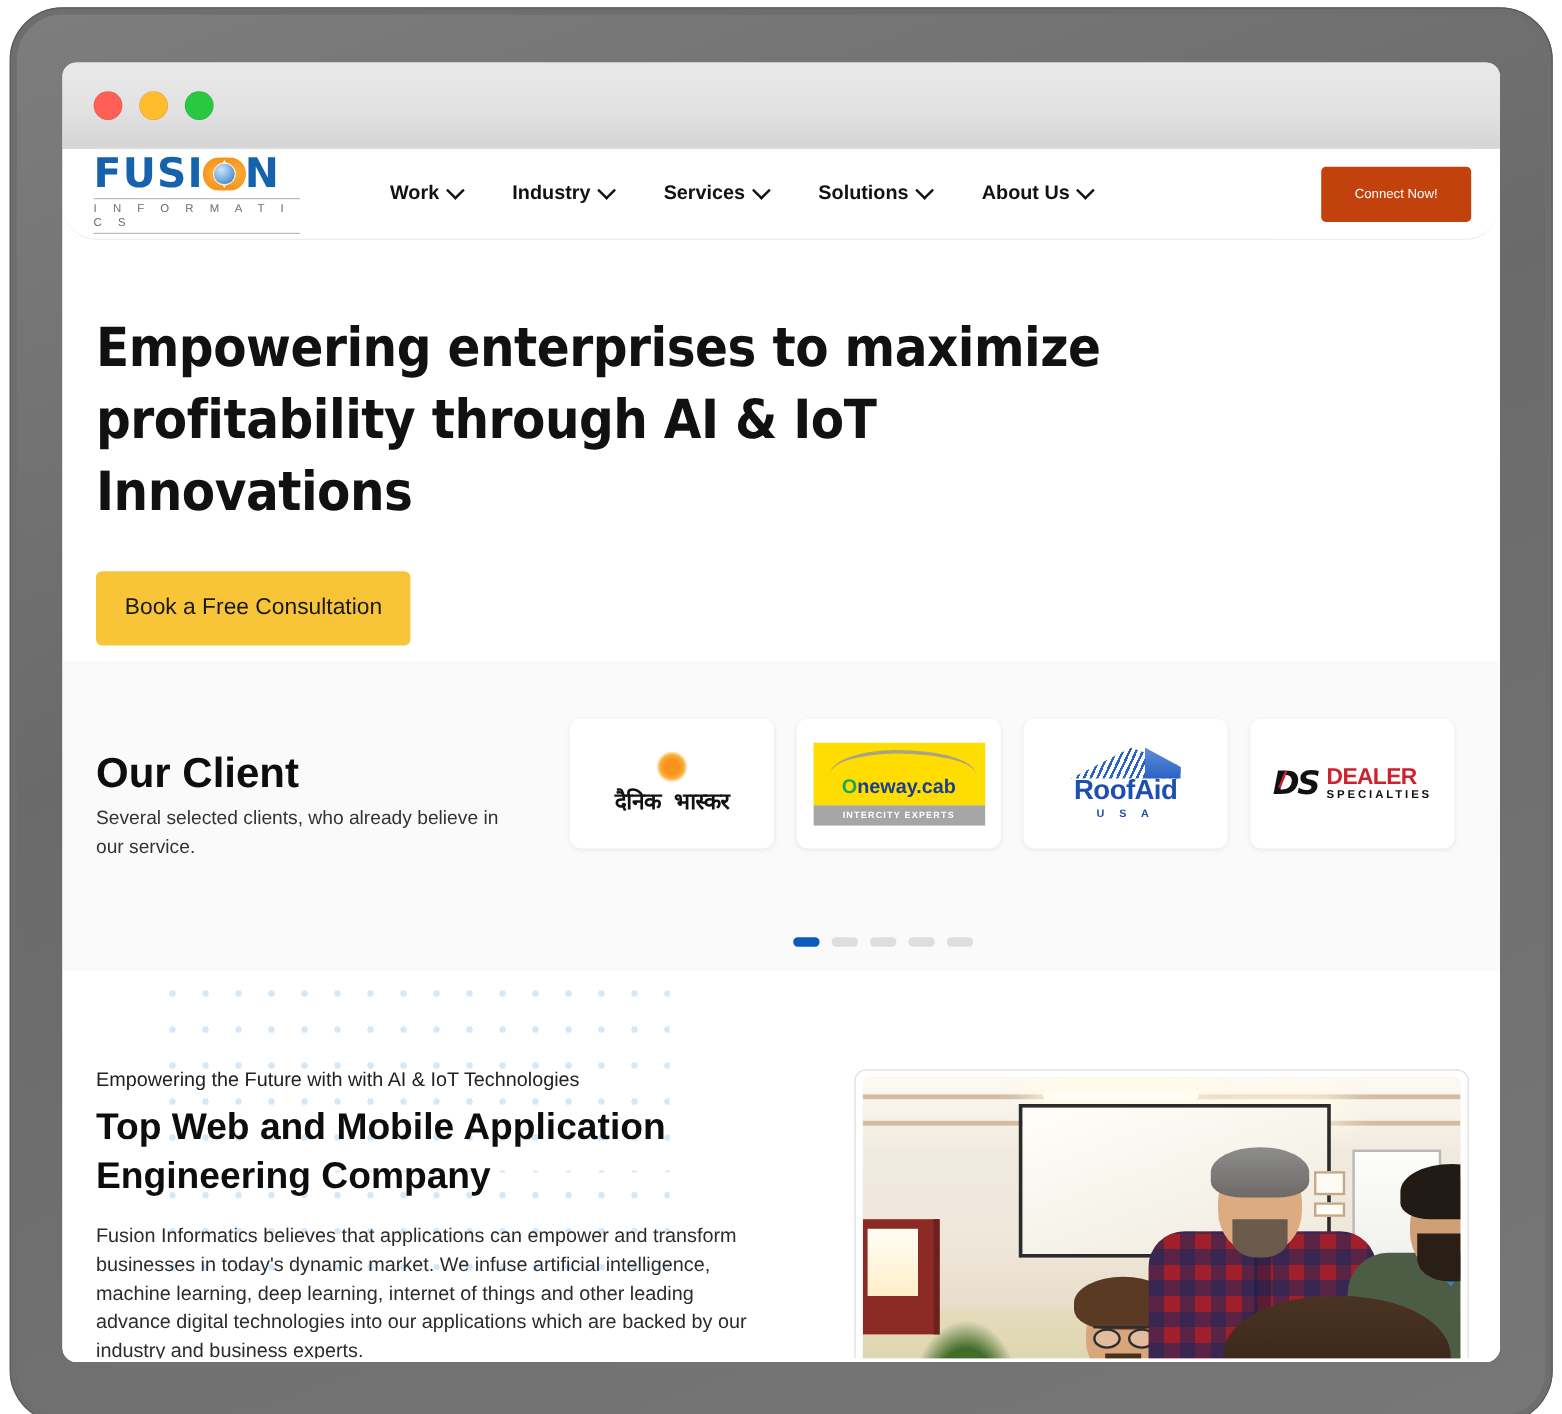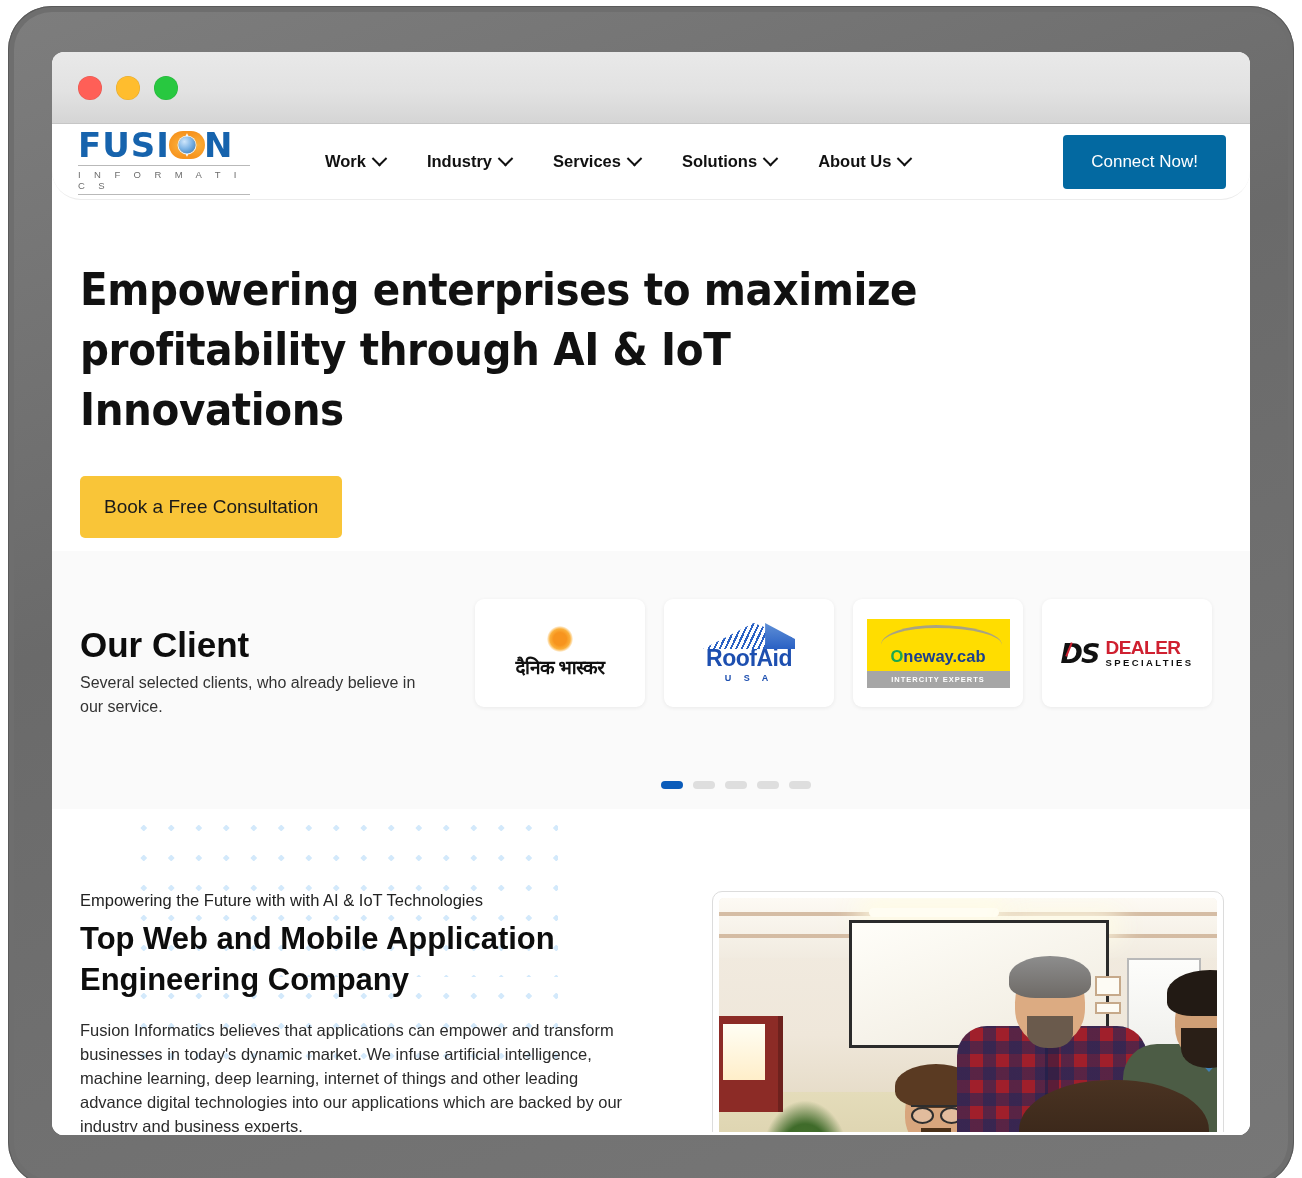--- a/index.html
+++ b/index.html
@@ -130,8 +130,8 @@
 
   #connect-button {
     flex: none;
-    background: #0369a1; color: #fff;
-    font-size: 17px; font-weight: 400;
+    background: #c2410c; color: #fff;
+    font-size: 11px; font-weight: 400;
     padding: 17px 28px;
     border: none; border-radius: 4px;
     cursor: pointer;

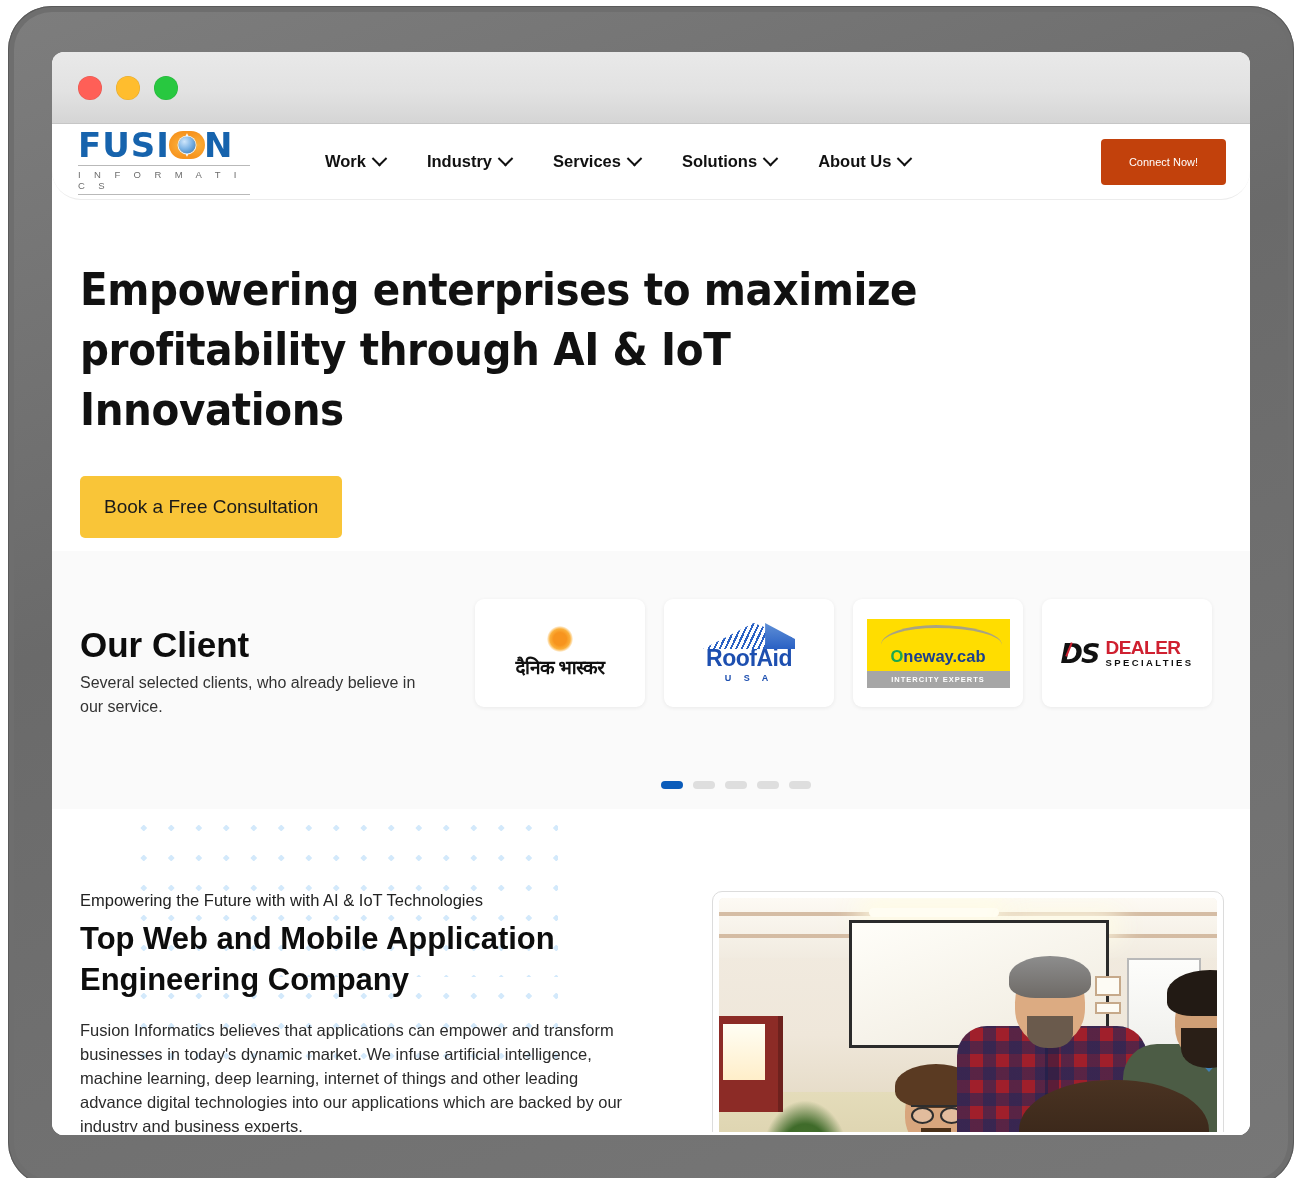--- a/index.html
+++ b/index.html
@@ -193,7 +193,7 @@
     background: radial-gradient(circle,#f7941e 35%, #fbb03b 55%, rgba(247,148,30,0) 72%);
   }
   .lg-bhaskar .txt {
-    font-family: Liberation Serif, serif;
+    font-family: Liberation Mono, monospace;
     font-size: 19px; font-weight: 700; color: #111; letter-spacing: -0.5px;
   }
 

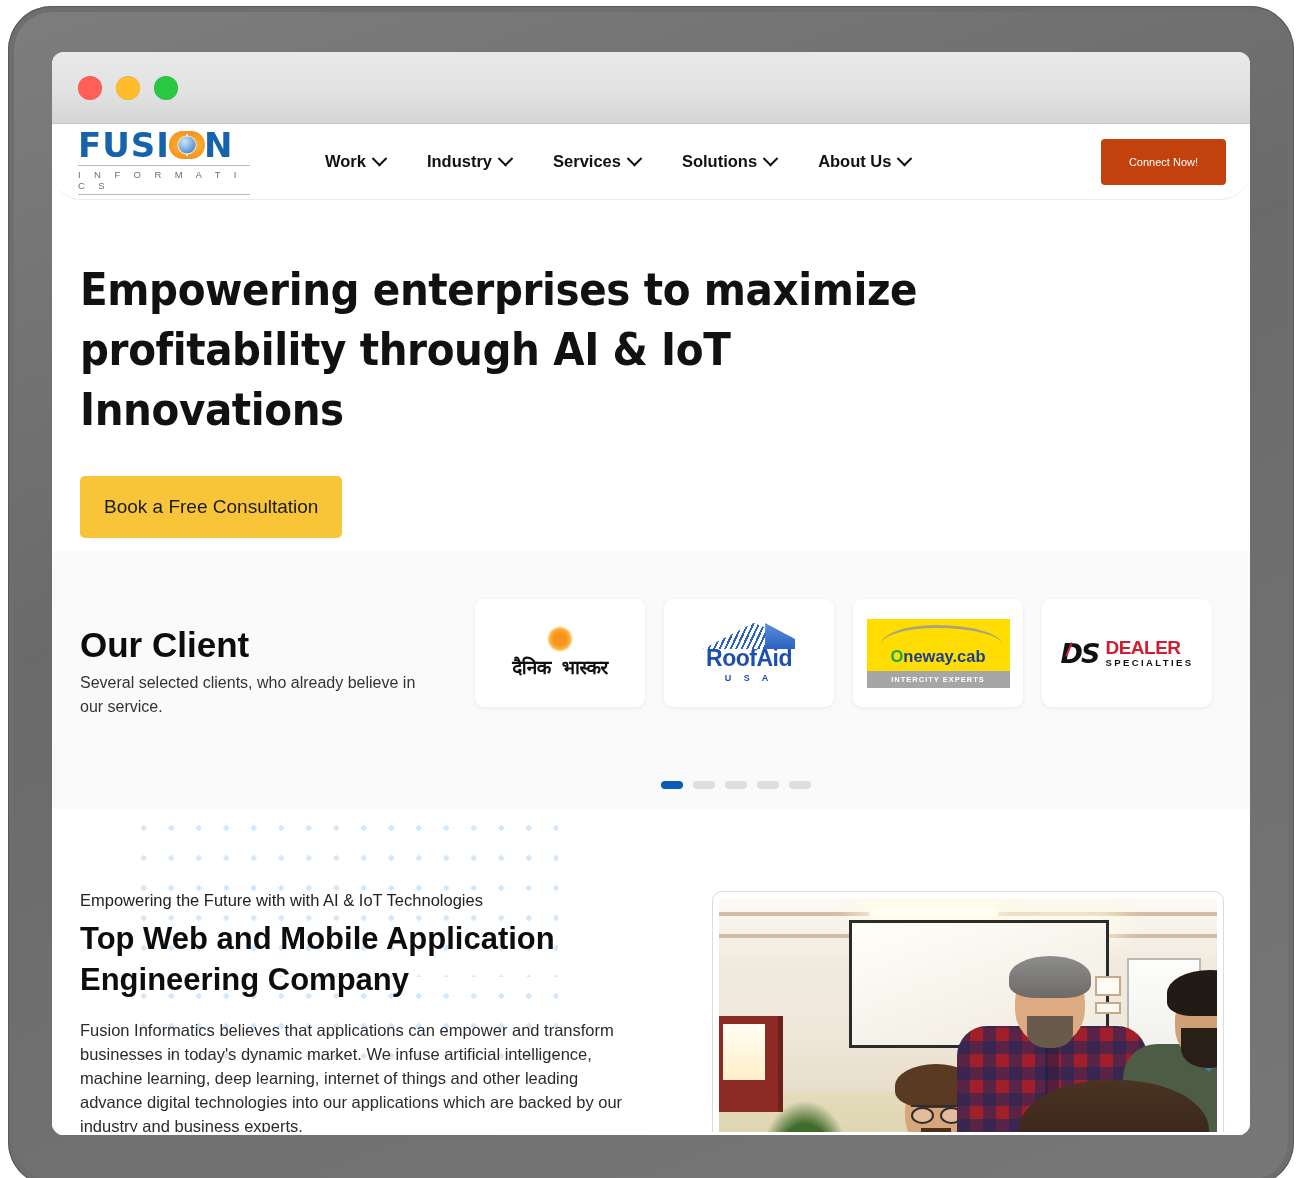--- a/index.html
+++ b/index.html
@@ -474,14 +474,6 @@
           </div>
 
           <div class="client-card">
-            <div class="lg-roofaid">
-              <div class="roof"></div>
-              <div class="name">RoofAid</div>
-              <div class="usa">U S A</div>
-            </div>
-          </div>
-
-          <div class="client-card">
             <div class="lg-oneway">
               <div class="ybox">
                 <div class="car"></div>
@@ -490,6 +482,14 @@
                 </div>
               </div>
               <div class="gbar">INTERCITY EXPERTS</div>
+            </div>
+          </div>
+
+          <div class="client-card">
+            <div class="lg-roofaid">
+              <div class="roof"></div>
+              <div class="name">RoofAid</div>
+              <div class="usa">U S A</div>
             </div>
           </div>
 

